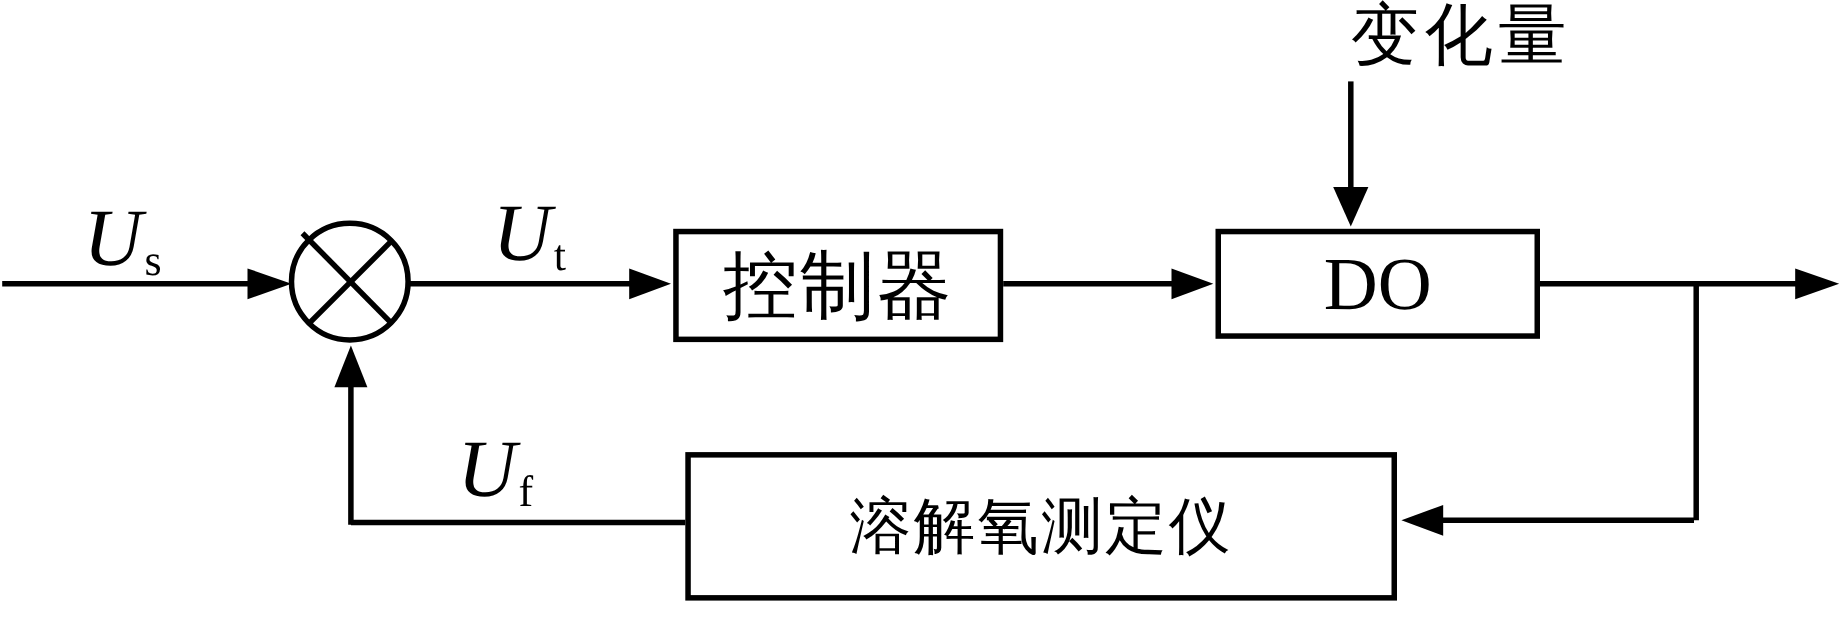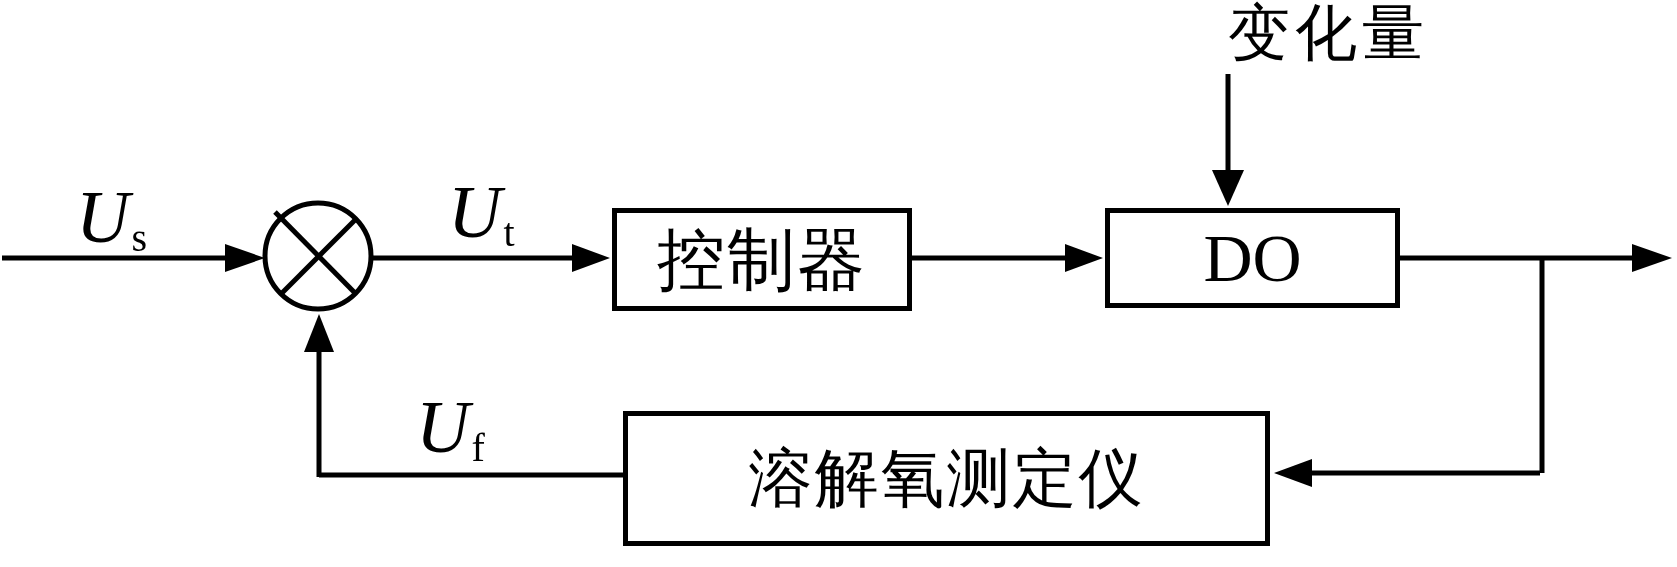--- a/index.html
+++ b/index.html
@@ -42,7 +42,7 @@
     letter-spacing: 2px;
   }
   .block-plant .block-label { font-size: 68px; letter-spacing: 0; }
-  .block-sensor .block-label { font-size: 64px; }
+  .block-sensor .block-label { font-size: 56px; }
   .signal-label {
     position: absolute;
     font-style: italic;

